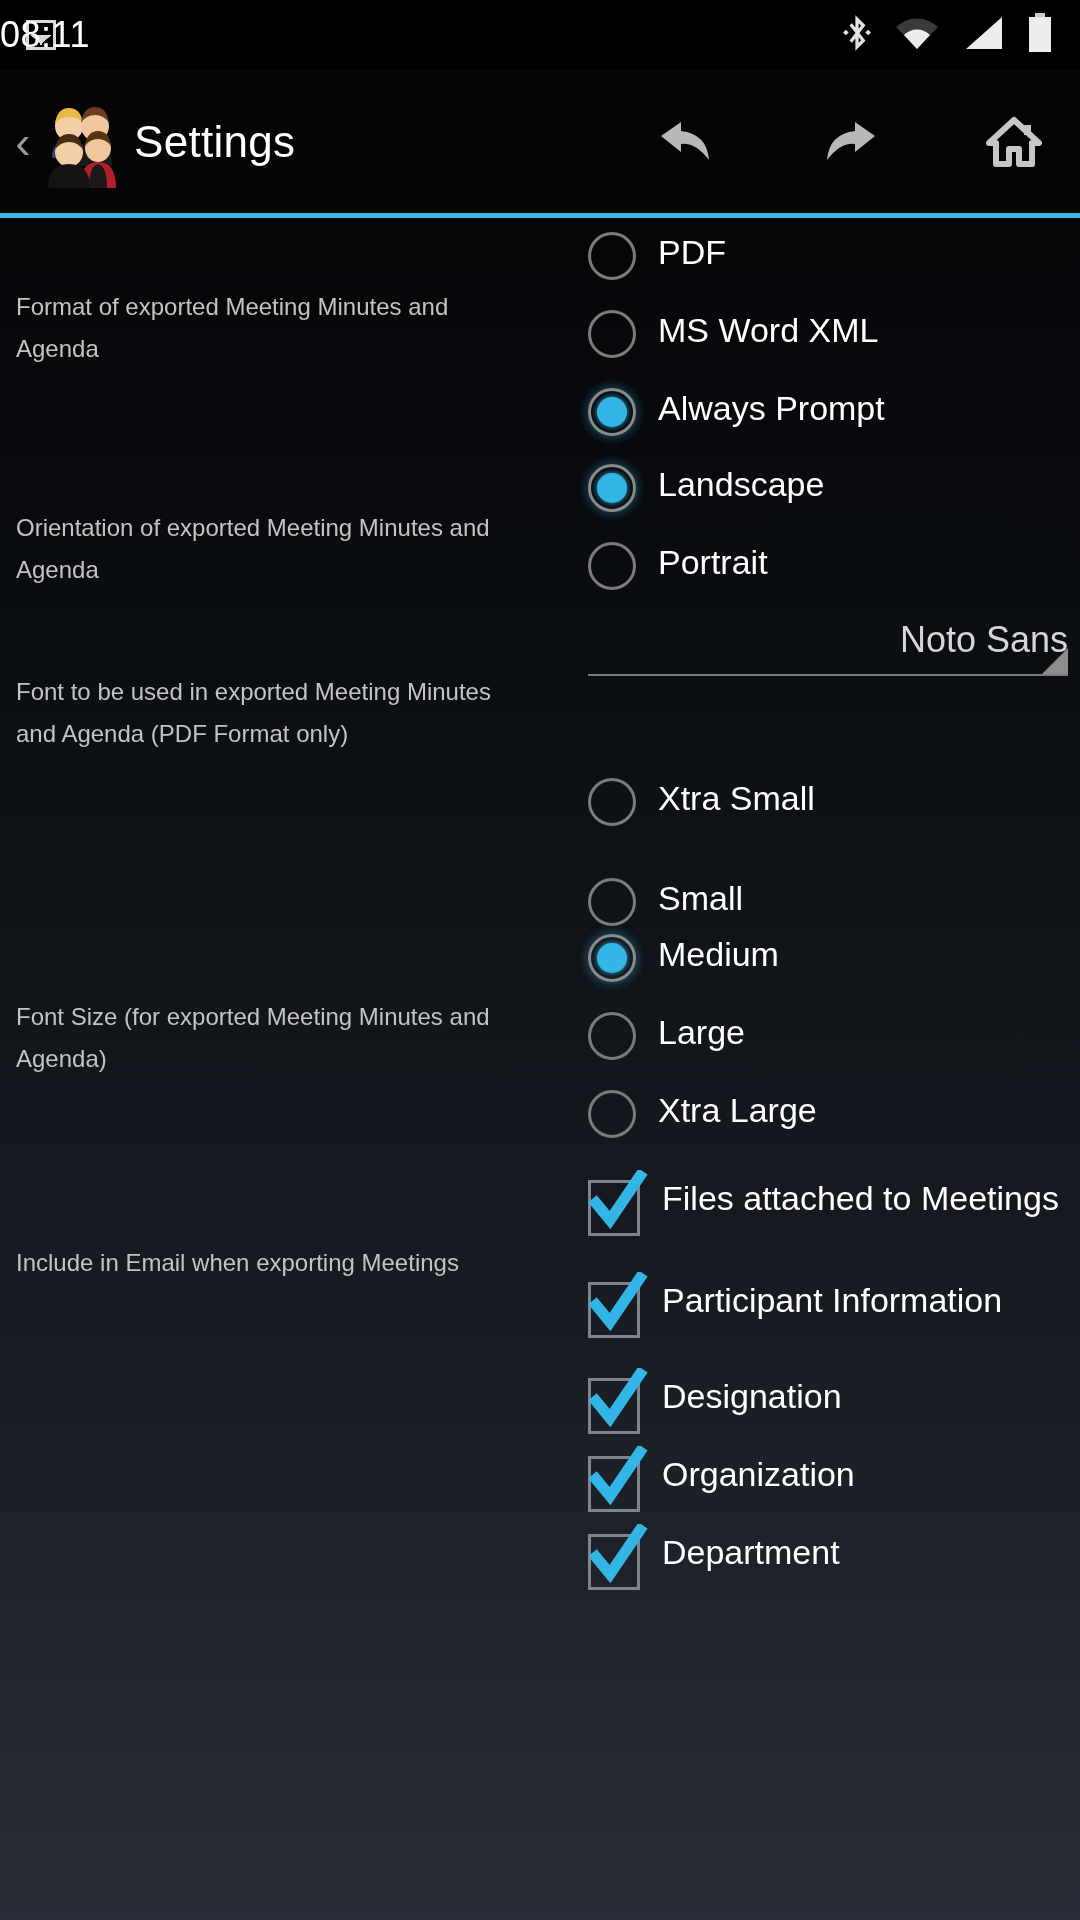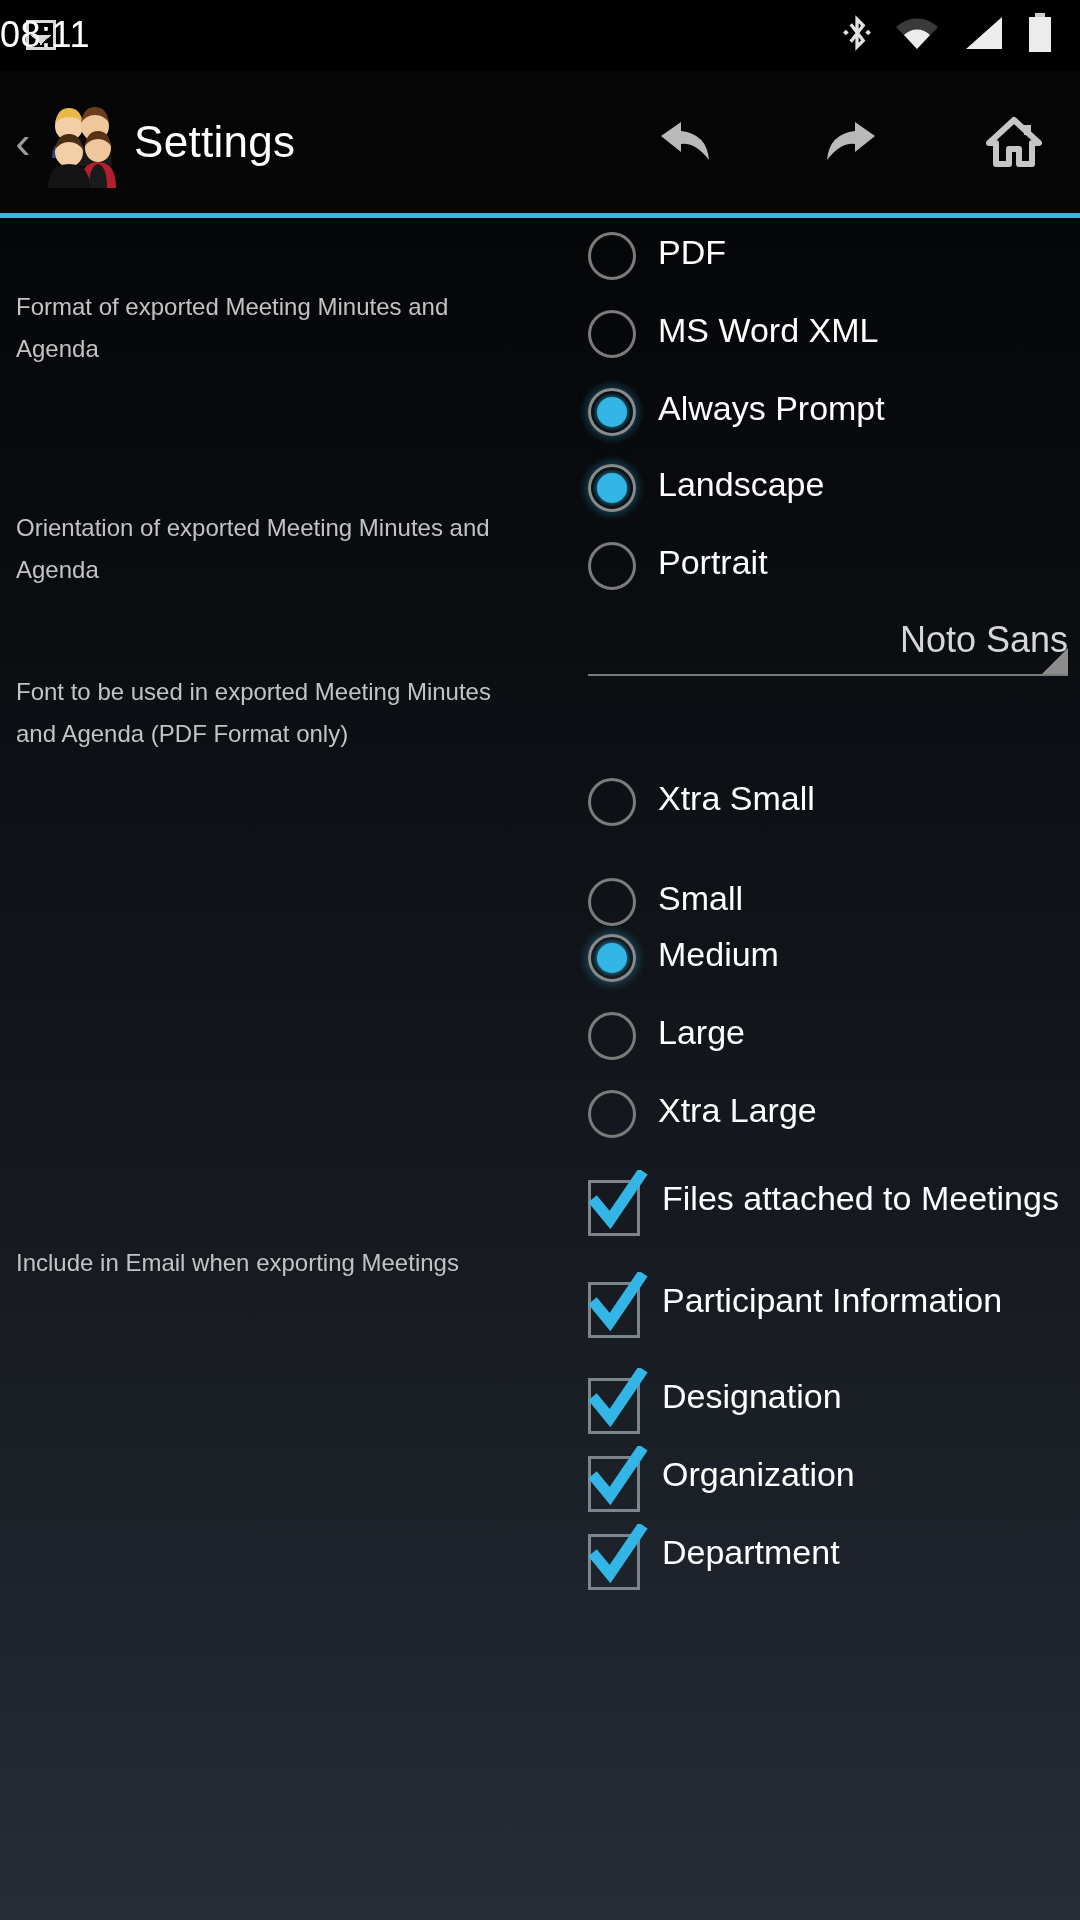--- a/index.html
+++ b/index.html
@@ -218,6 +218,9 @@
           <div class="sp-arrow"></div>
         </div>
       </div>
+      <div class="label-col" style="position: absolute; top: 690px; height: 260px;">
+        <div class="label-txt">Font Size (for exported Meeting Minutes and Agenda)</div>
+      </div>
       <div class="opt-col" style="position: absolute; top: 558px; left: 540px;">
         <span class="option">
           <span class="radio"></span>

